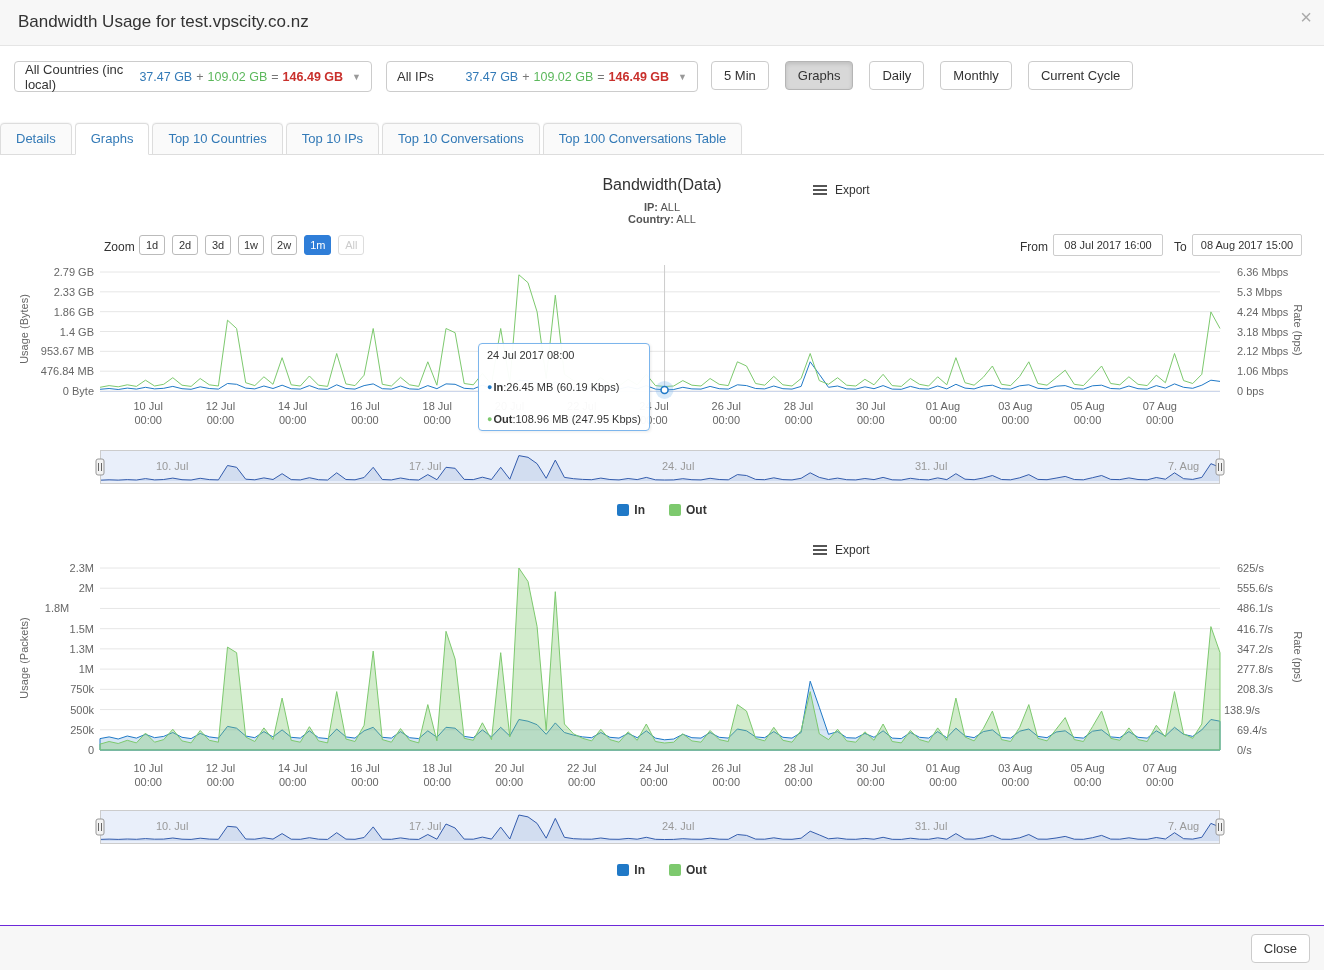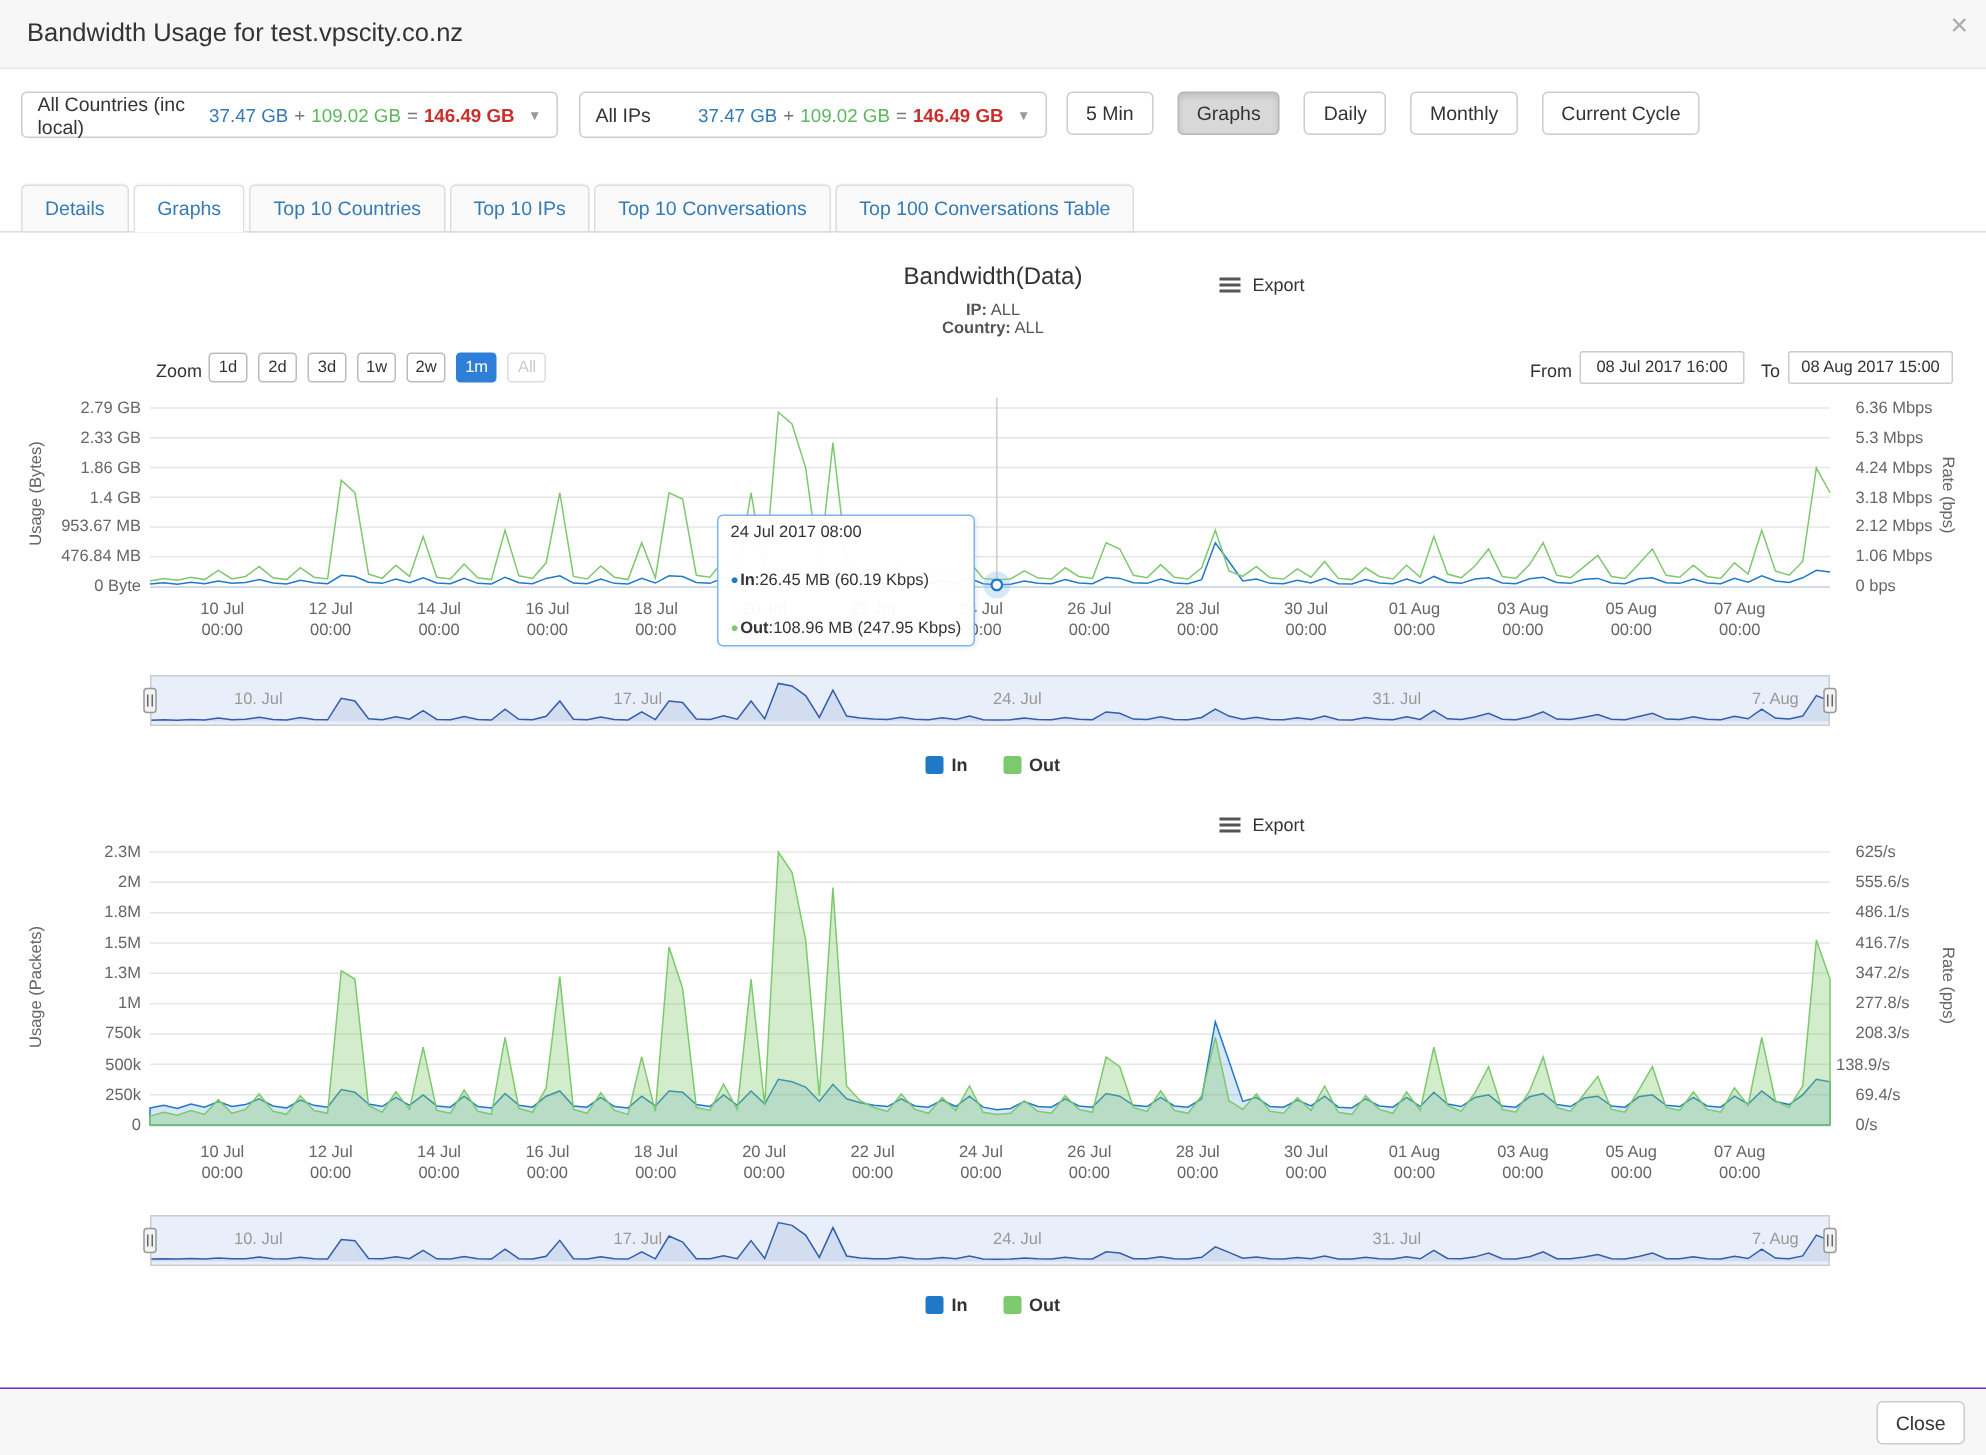--- a/index.html
+++ b/index.html
@@ -18,7 +18,7 @@
 .btn{display:inline-block;border:1px solid #ccc;background:#fff;border-radius:4px;font-size:13px;color:#333;padding:6px 12px;cursor:pointer;font-family:inherit;white-space:nowrap}
 .btn.active{background:#d8d8d8;border-color:#b5b5b5;box-shadow:inset 0 2px 4px rgba(0,0,0,.12)}
 .period-group{position:absolute;left:711px;top:61px;display:flex;gap:16px}
-.tabs{position:absolute;left:0;top:122px;width:100%;height:33px;border-bottom:1px solid #ddd;padding-left:14px;display:flex;gap:3px;align-items:flex-end}
+.tabs{position:absolute;left:0;top:122px;width:100%;height:33px;border-bottom:1px solid #ddd;display:flex;gap:3px;align-items:flex-end}
 .tab{height:32px;line-height:30px;padding:0 15px;border:1px solid #ddd;border-radius:4px 4px 0 0;background:#fafafa;color:#337ab7;font-size:13px;cursor:pointer;margin-bottom:-1px;box-shadow:0 -1px 1px rgba(0,0,0,.04);white-space:nowrap}
 .tab.active{background:#fff;border-bottom-color:#fff;z-index:2;position:relative}
 .chart-title{position:absolute;left:0;width:100%;text-align:center;font-size:16px;color:#333}

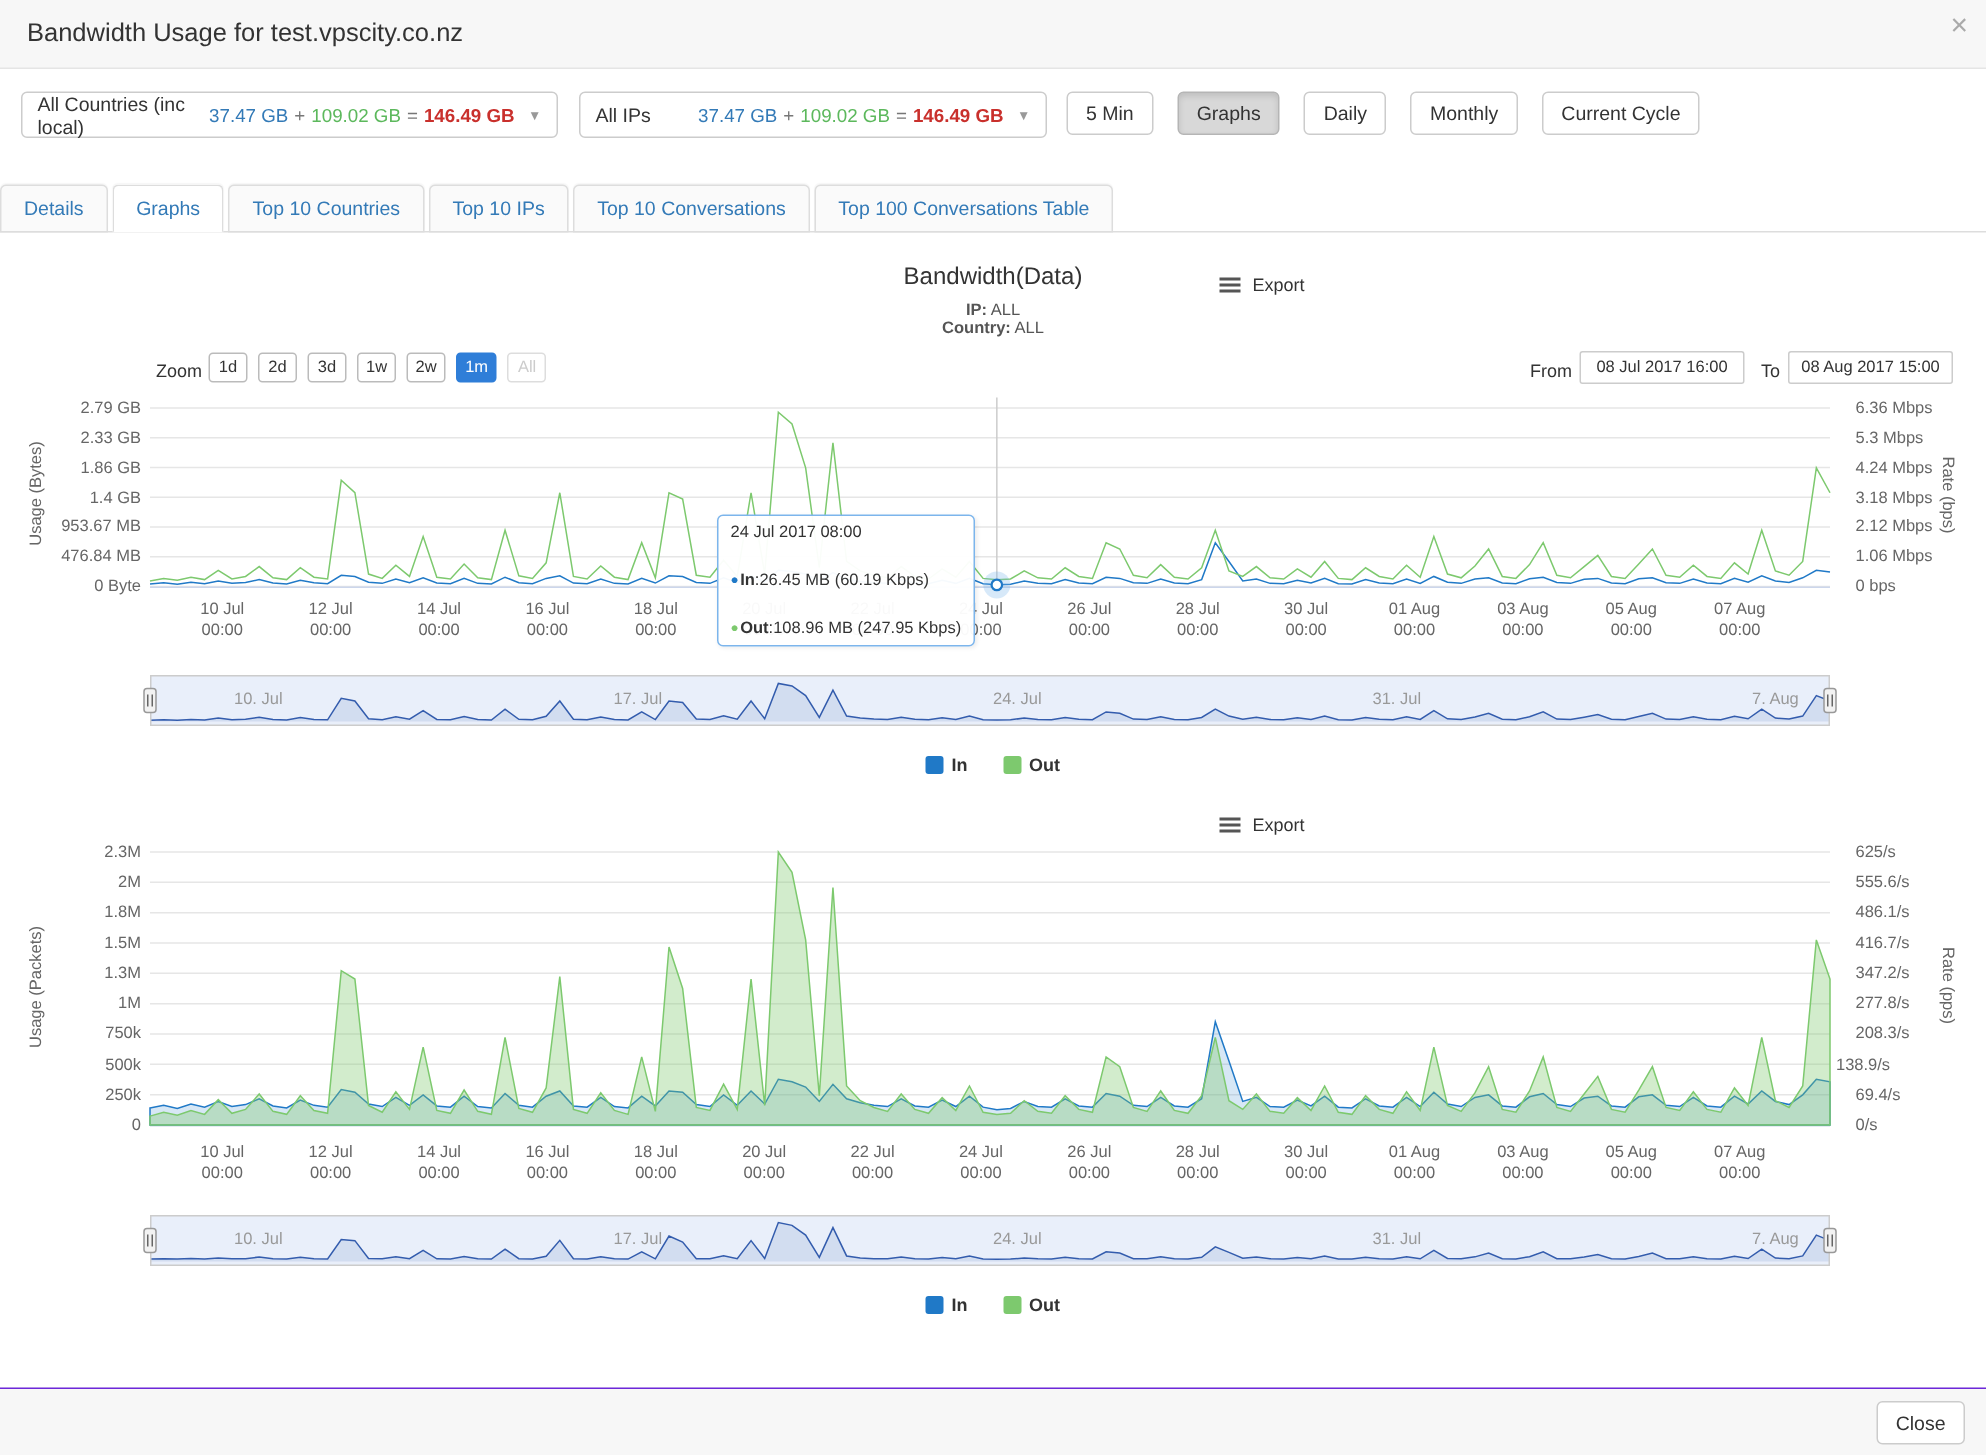--- a/index.html
+++ b/index.html
@@ -297,7 +297,7 @@
       <div class="ytick" style="left:1237px;top:562px;width:74px;">625/s</div>
       <div class="ytick left" style="left:20px;top:582.2222222222222px;width:74px;">2M</div>
       <div class="ytick" style="left:1237px;top:582.2222222222222px;width:74px;">555.6/s</div>
-      <div class="ytick left" style="left:20px;top:602.4444444444445px;width:74px;">1.8M</div>
+      <div class="ytick left" style="left:20px;top:602.4444444444445px;width:74px;text-align:center;">1.8M</div>
       <div class="ytick" style="left:1237px;top:602.4444444444445px;width:74px;">486.1/s</div>
       <div class="ytick left" style="left:20px;top:622.6666666666666px;width:74px;">1.5M</div>
       <div class="ytick" style="left:1237px;top:622.6666666666666px;width:74px;">416.7/s</div>

